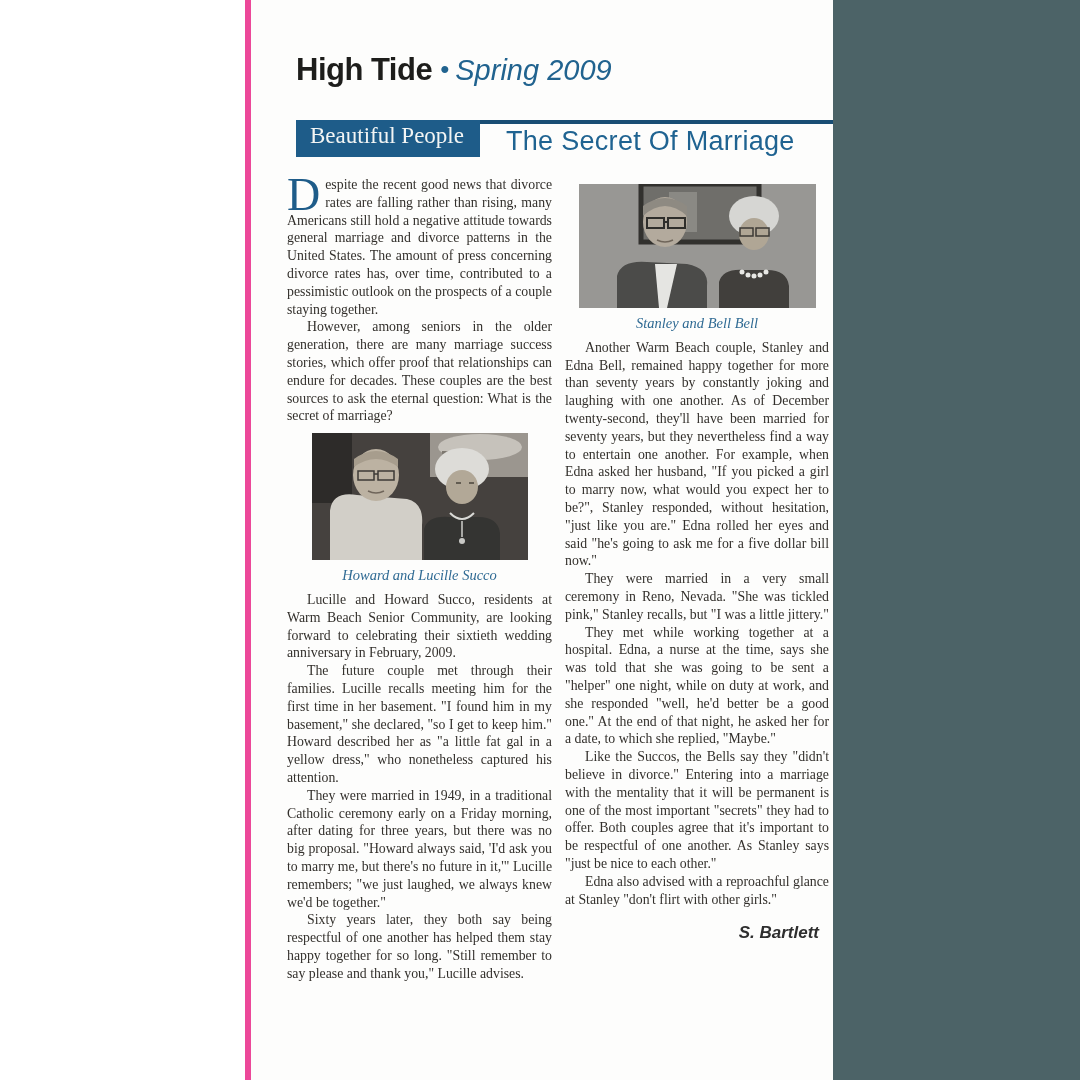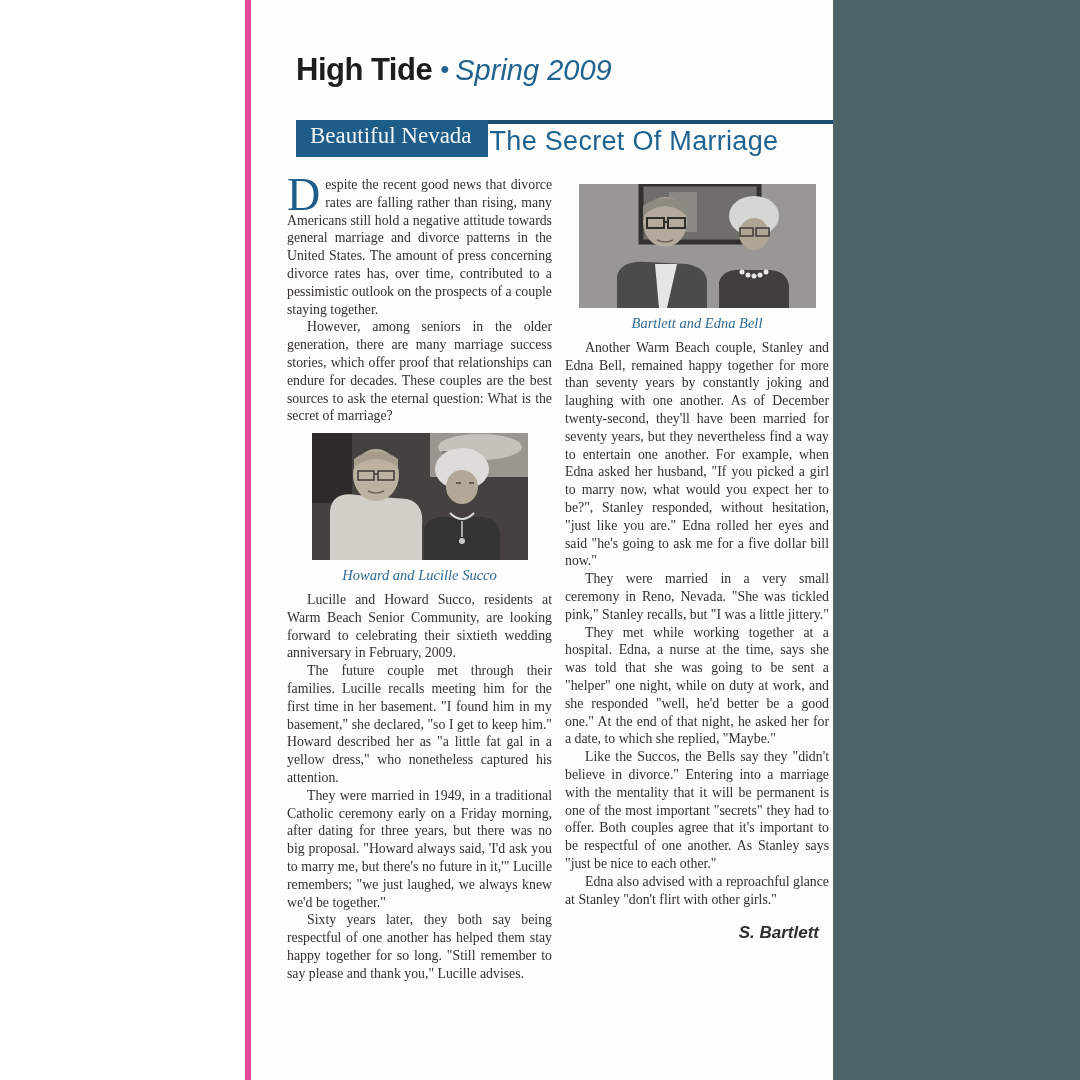--- a/index.html
+++ b/index.html
@@ -57,7 +57,7 @@
     </div>
 
     <div class="section-bar">
-      <div class="section-label">Beautiful Nevada</div>
+      <div class="section-label">Beautiful People</div>
       <div class="headline-wrap">
         <h1 class="headline">The Secret Of Marriage</h1>
       </div>

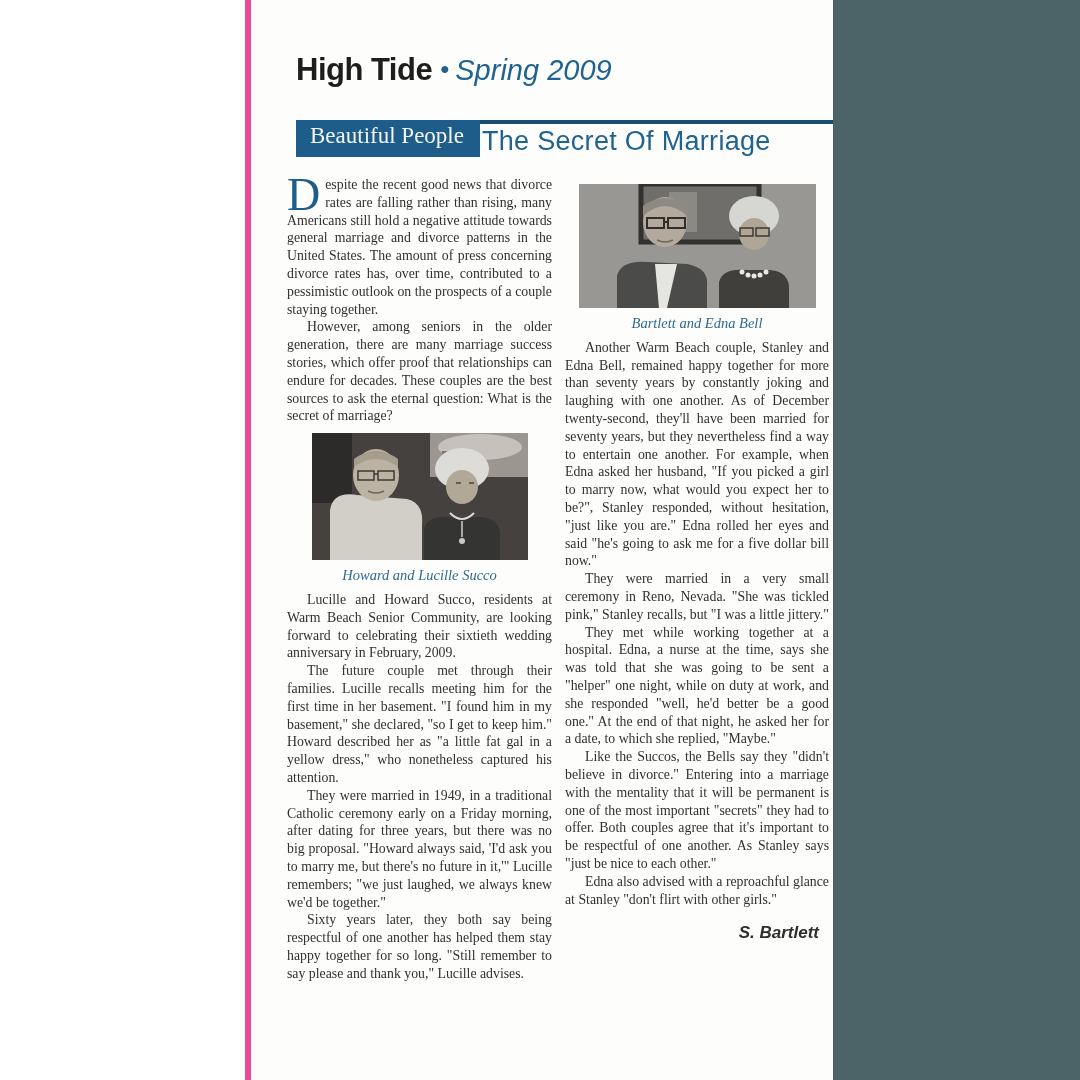--- a/index.html
+++ b/index.html
@@ -23,7 +23,7 @@
   .section-bar{position:absolute;left:45px;top:120px;right:0;display:flex;align-items:stretch;}
   .section-label{background:#1e5c89;color:#f3f5f4;font-family:"Liberation Serif",serif;
                  font-size:23px;padding:3px 16px 6px 14px;white-space:nowrap;}
-  .headline-wrap{flex:1;border-top:4px solid #194d74;padding:2px 0 0 2px;}
+  .headline-wrap{flex:1;border-top:4px solid #194d74;padding:2px 0 0 26px;}
   .headline{margin:0;font-family:"Liberation Sans",sans-serif;font-weight:normal;
             font-size:27px;color:#1f6391;letter-spacing:0.3px;}
 

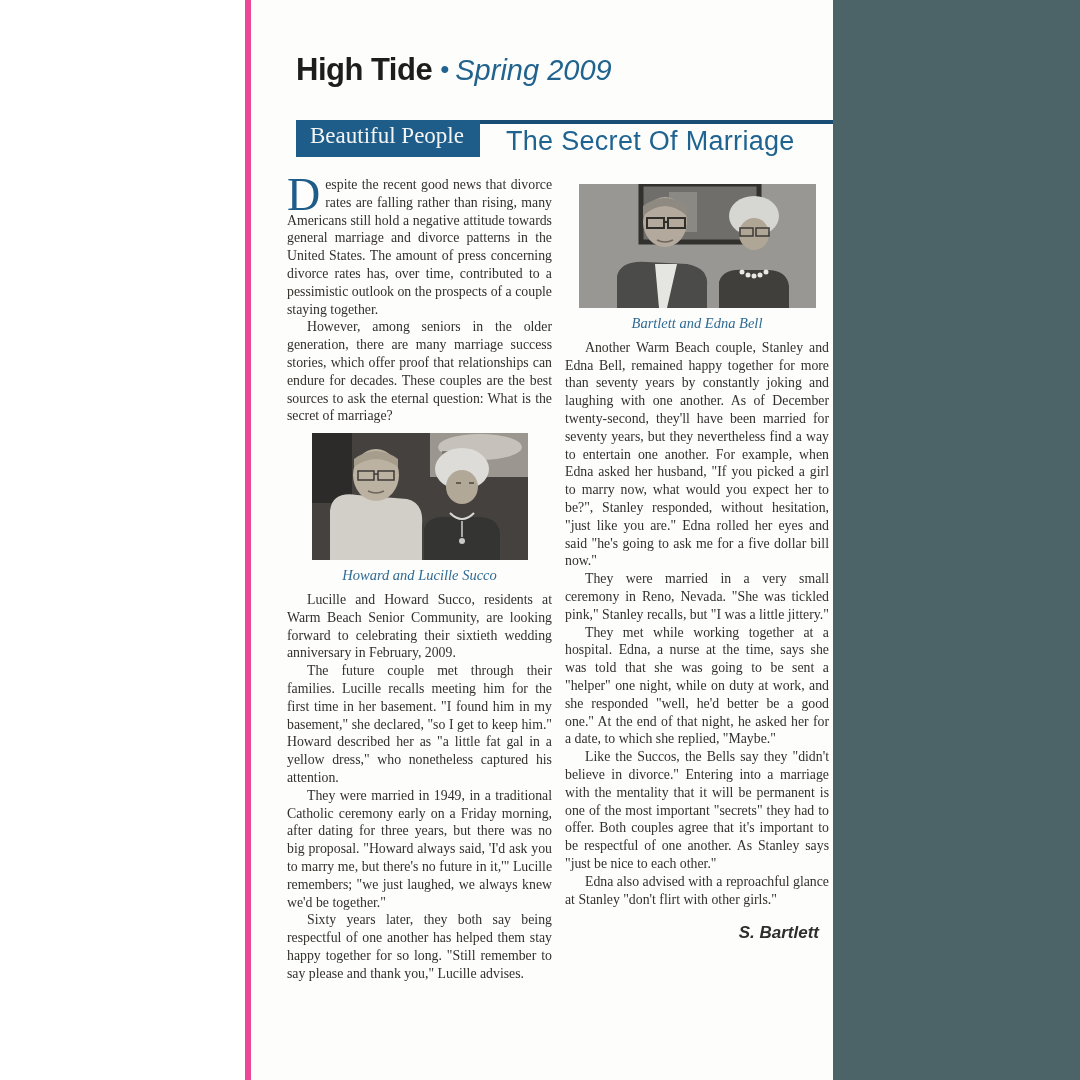--- a/index.html
+++ b/index.html
@@ -126,7 +126,7 @@
             <circle cx="181" cy="91" r="2.5" fill="#e8e8e5"></circle>
             <circle cx="187" cy="88" r="2.5" fill="#e8e8e5"></circle>
           </svg>
-          <div class="figcaption">Bartlett and Edna Bell</div>
+          <div class="figcaption">Stanley and Bell Bell</div>
         </div>
 
         <p class="para indent">Another Warm Beach couple, Stanley and Edna Bell, remained happy together for more than seventy years by constantly joking and laughing with one another. As of December twenty-second, they'll have been married for seventy years, but they nevertheless find a way to entertain one another. For example, when Edna asked her husband, "If you picked a girl to marry now, what would you expect her to be?", Stanley responded, without hesitation, "just like you are." Edna rolled her eyes and said "he's going to ask me for a five dollar bill now."</p>

